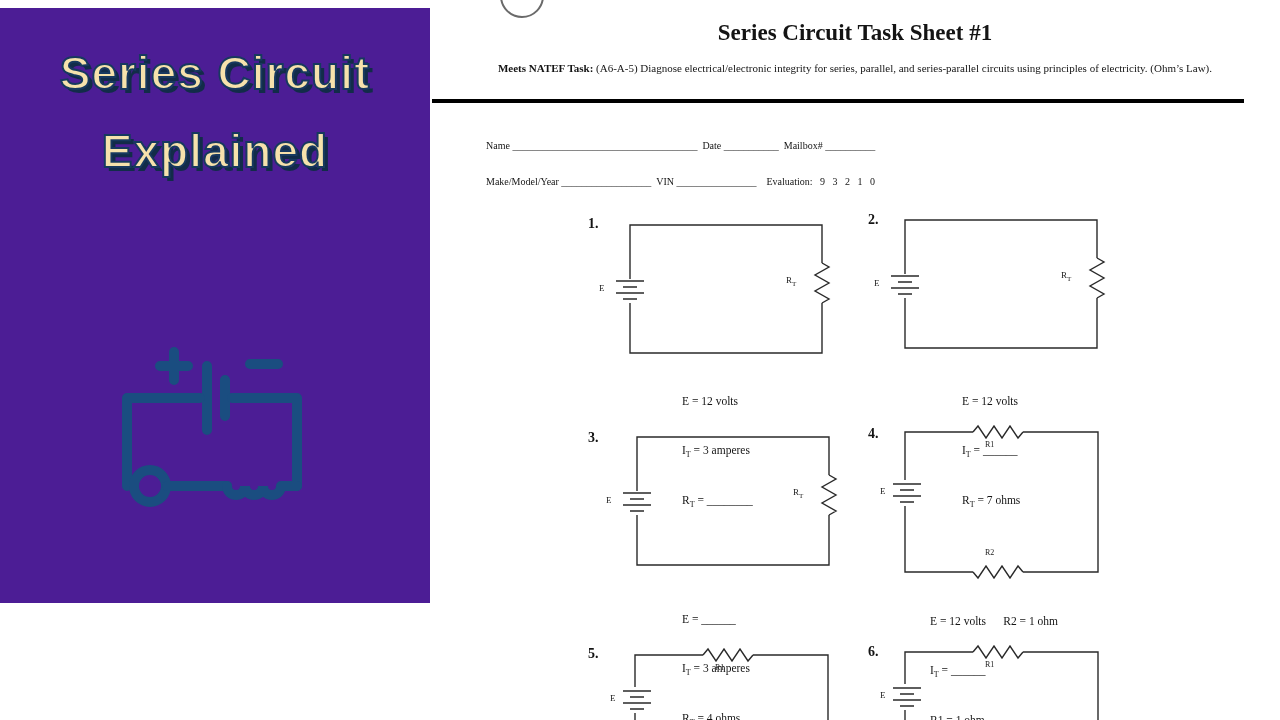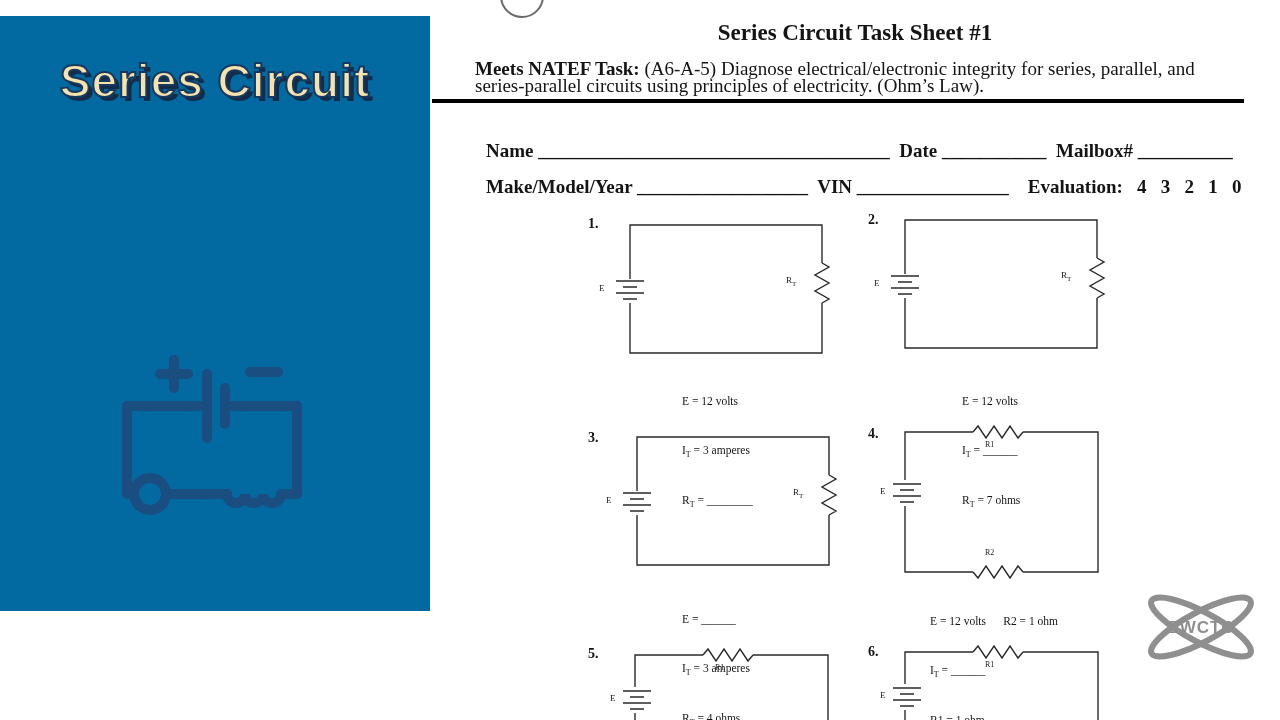--- a/index.html
+++ b/index.html
@@ -5,7 +5,7 @@
   *{margin:0;padding:0;box-sizing:border-box}
   html,body{background:#000}
   .page{position:relative;width:1280px;height:720px;overflow:hidden;background:#fff;font-family:"Liberation Serif",serif}
-  .left-panel{position:absolute;left:0;top:16px;width:430px;height:595px;background:#0369a1}
+  .left-panel{position:absolute;left:0;top:8px;width:430px;height:595px;background:#4c1d95}
   .video-title{position:absolute;left:0;top:26px;width:430px;text-align:center;
     font-family:"Liberation Sans",sans-serif;font-weight:700;font-size:46px;line-height:78px;
     color:#f6e2ac;-webkit-text-stroke:2px #17395f;text-shadow:4px 4px 0 #122c49;letter-spacing:1px}

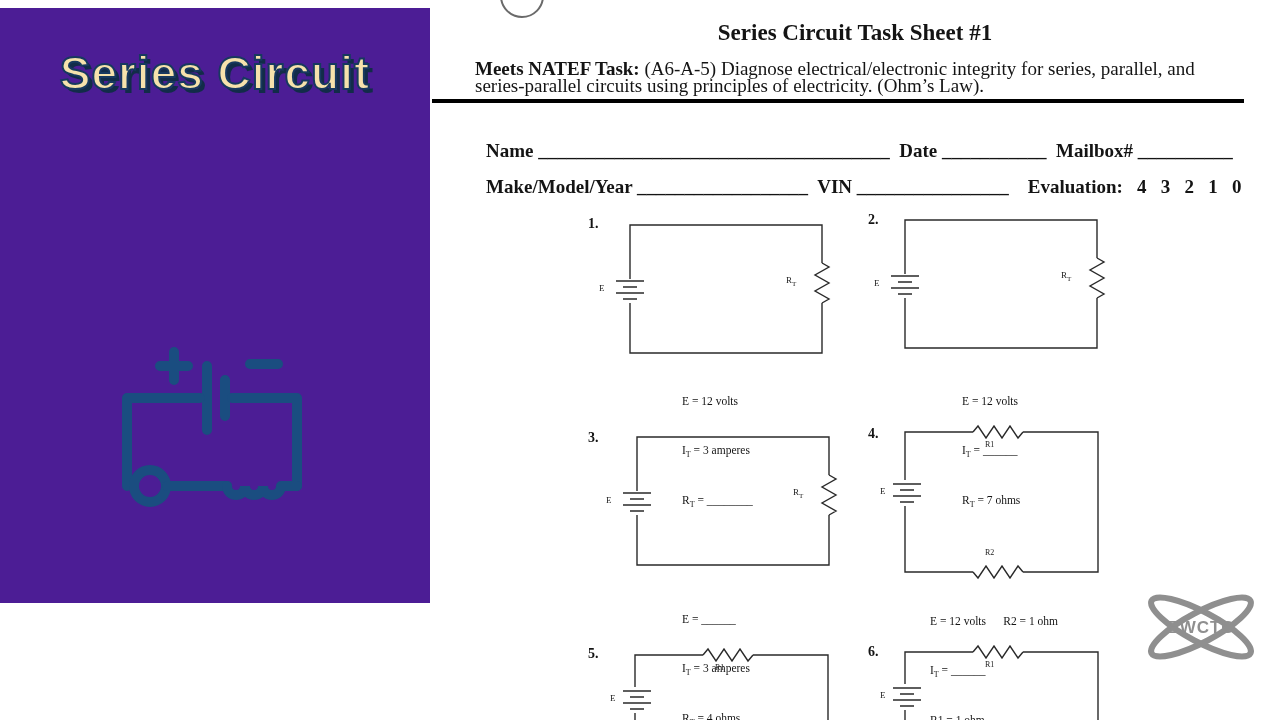--- a/index.html
+++ b/index.html
@@ -16,7 +16,7 @@
   .doc{position:absolute;left:430px;top:0;width:850px;height:612px;background:#fff;color:#141414}
   .doc-circle{position:absolute;left:70px;top:-26px;width:44px;height:44px;border:2px solid #6a6a6a;border-radius:50%}
   .doc-title{position:absolute;left:0;top:20px;width:100%;text-align:center;font-size:23px;font-weight:700}
-  .natef{position:absolute;left:45px;top:60px;width:760px;text-align:left;font-size:19px;line-height:17px}
+  .natef{position:absolute;left:45px;top:60px;width:760px;text-align:center;font-size:11px;line-height:17px}
   .natef .lbl{font-weight:700}
   .rule{position:absolute;left:2px;top:99px;width:812px;height:4px;background:#000}
   .hrow{position:absolute;font-weight:700;font-size:19px;white-space:pre}

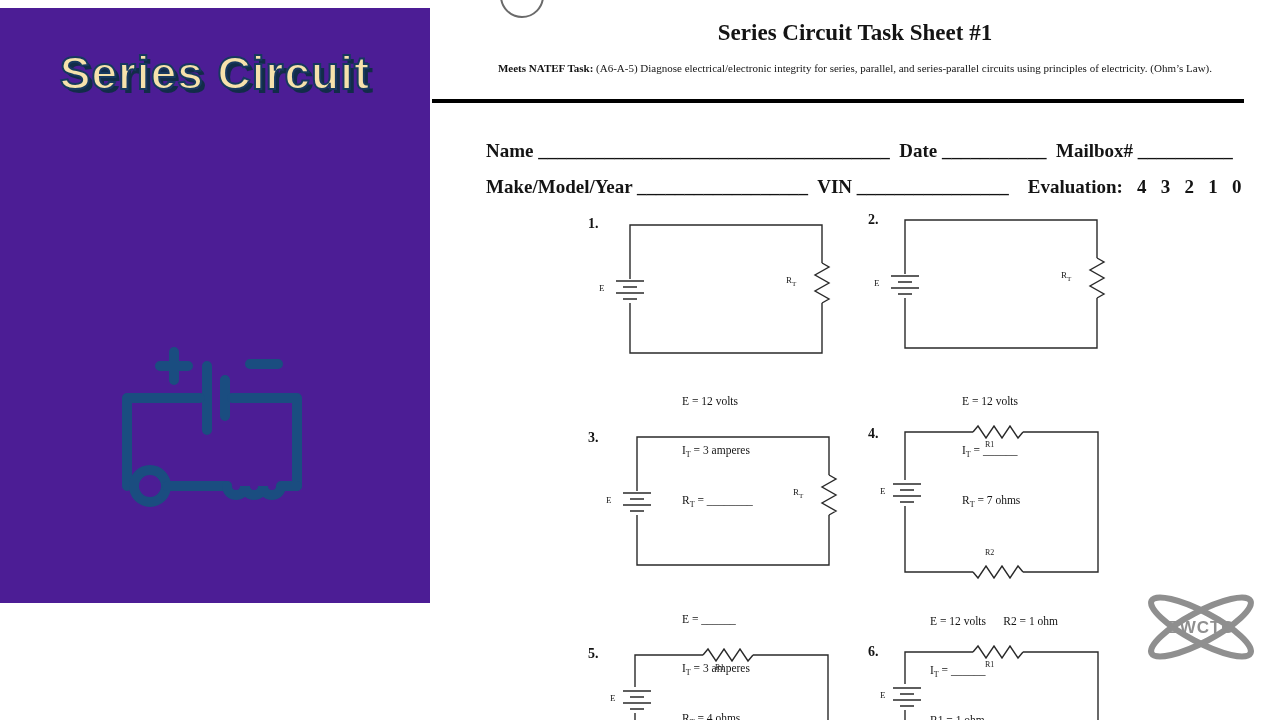--- a/index.html
+++ b/index.html
@@ -42,6 +42,7 @@
   <div class="left-panel">
     <div class="video-title">
       <div>Series Circuit</div>
+      <div>Explained</div>
     </div>
     <div class="icon-wrap">
       <svg viewBox="0 0 200 180">

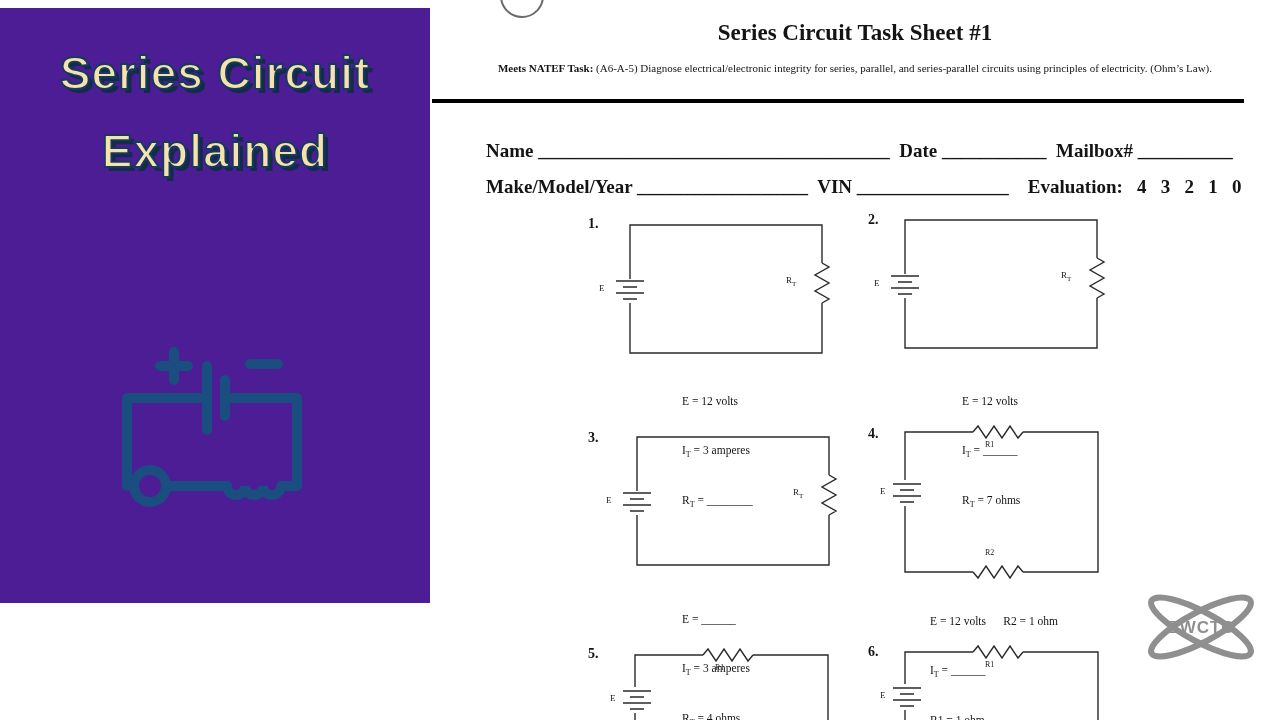--- a/index.html
+++ b/index.html
@@ -19,7 +19,7 @@
   .natef{position:absolute;left:45px;top:60px;width:760px;text-align:center;font-size:11px;line-height:17px}
   .natef .lbl{font-weight:700}
   .rule{position:absolute;left:2px;top:99px;width:812px;height:4px;background:#000}
-  .hrow{position:absolute;font-weight:700;font-size:19px;white-space:pre}
+  .hrow{position:absolute;font-weight:400;font-size:10px;white-space:pre}
   .pnum{position:absolute;font-weight:700;font-size:14px}
   .circuit{position:absolute}
   .circuit svg{position:absolute;left:0;top:0;width:100%;height:100%;overflow:visible}

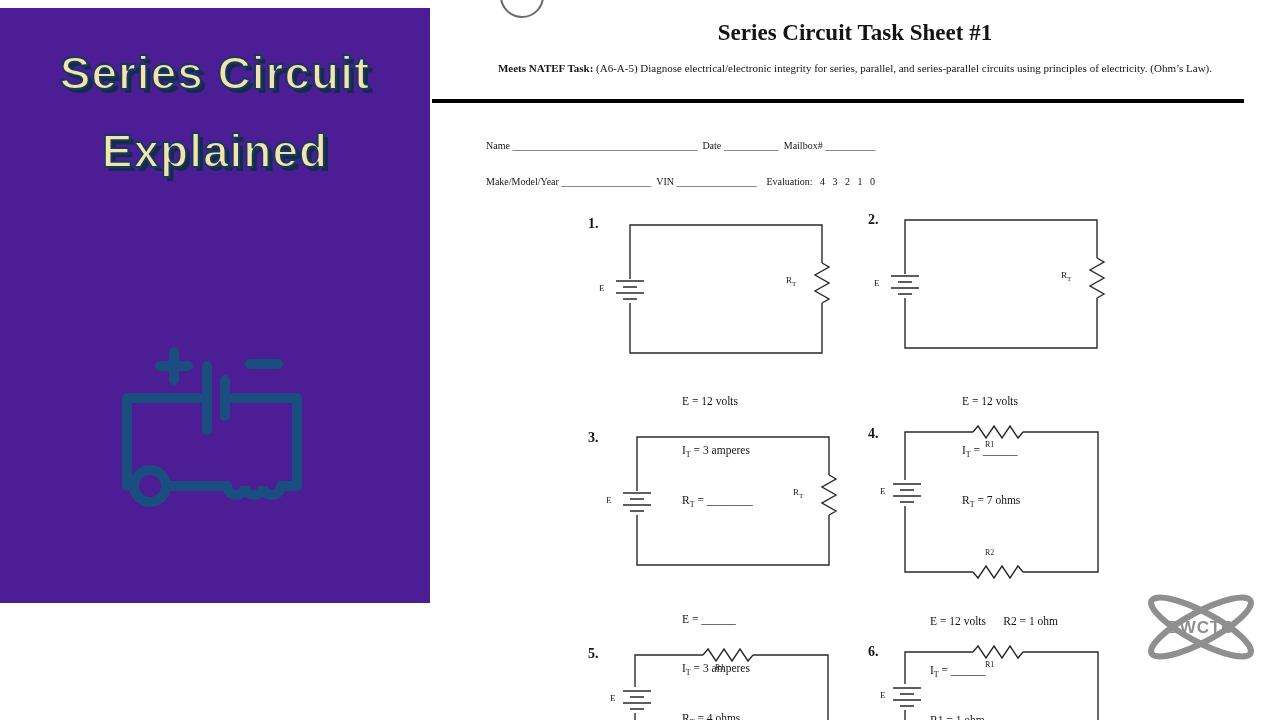--- a/index.html
+++ b/index.html
@@ -65,7 +65,7 @@
     </div>
     <div class="rule"></div>
     <div class="hrow" style="left:56px;top:140px">Name _____________________________________  Date ___________  Mailbox# __________</div>
-    <div class="hrow" style="left:56px;top:176px">Make/Model/Year __________________  VIN ________________    Evaluation:   4   3   2   1   0</div>
+    <div class="hrow" style="left:56px;top:176px">Make/Model/Year __________________  VIN ________________    Evaluation:   9   3   2   1   0</div>
 
     <div class="problem">
       <span class="pnum" style="left:158px;top:216px">1.</span>

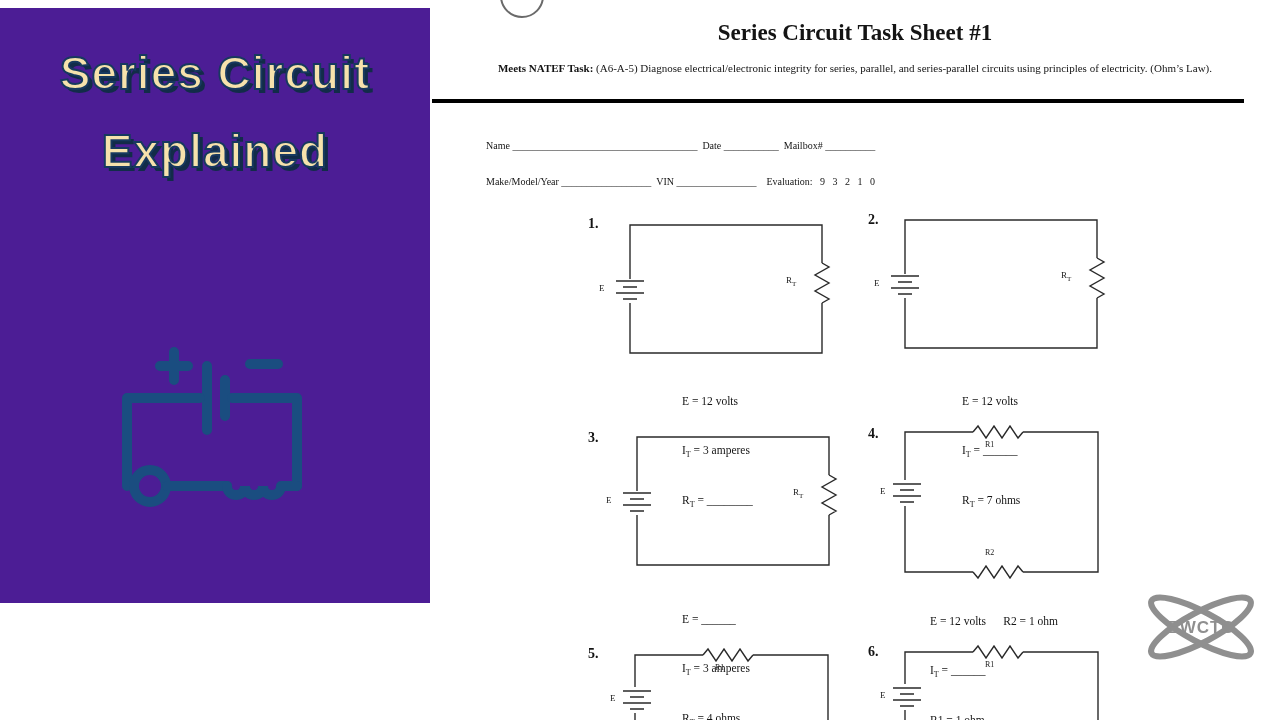--- a/index.html
+++ b/index.html
@@ -176,13 +176,6 @@
       </div>
     </div>
 
-    <div class="logo">
-      <svg viewBox="0 0 118 86">
-        <ellipse cx="59" cy="43" rx="56" ry="15" transform="rotate(28 59 43)"></ellipse>
-        <ellipse cx="59" cy="43" rx="56" ry="15" transform="rotate(-28 59 43)"></ellipse>
-      </svg>
-      <span class="logo-text">EWCTC</span>
-    </div>
 
   </div>
 </div>

